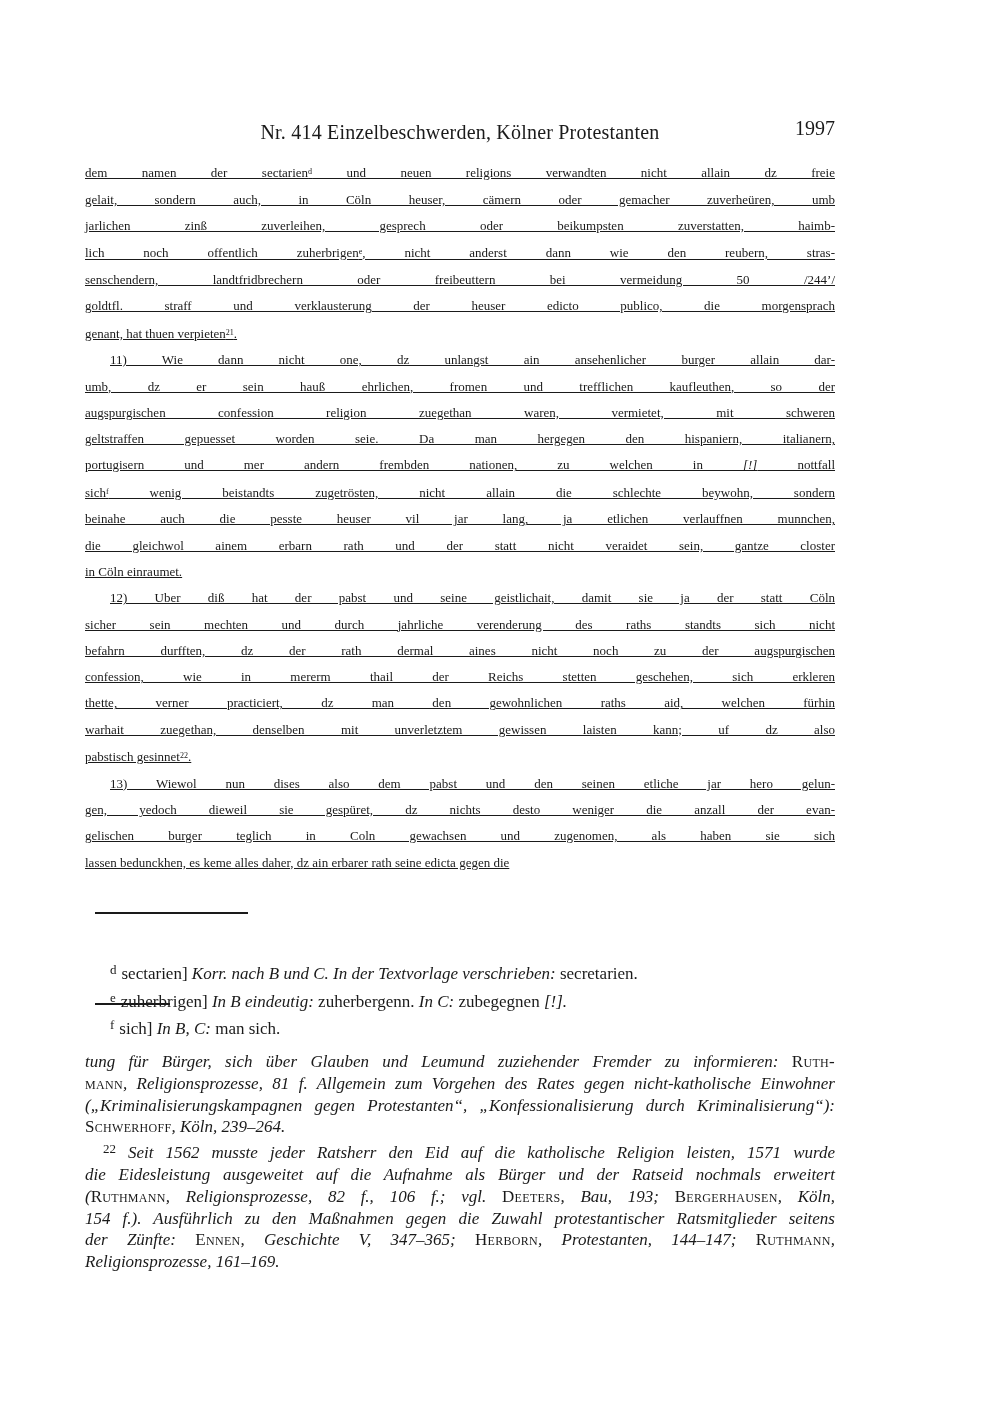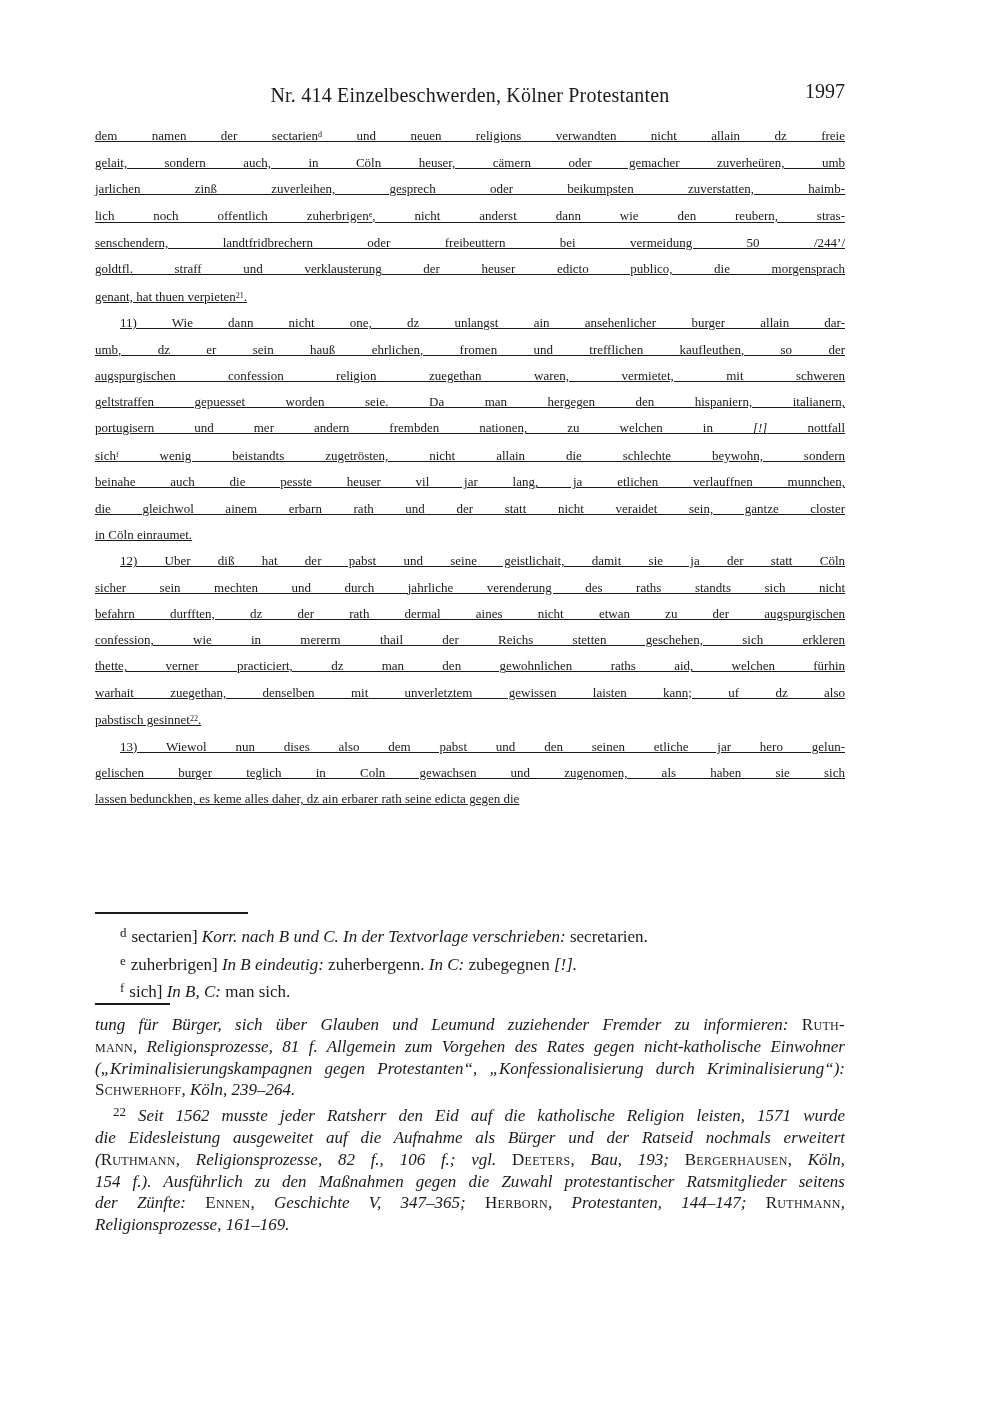--- a/index.html
+++ b/index.html
@@ -19,8 +19,9 @@
   }
   .block {
     position: absolute;
-    left: 95px;
+    left: 85px;
     width: 750px;
+    margin-top: 37px;
   }
   
   .header { top: 80px; height: 32px; }

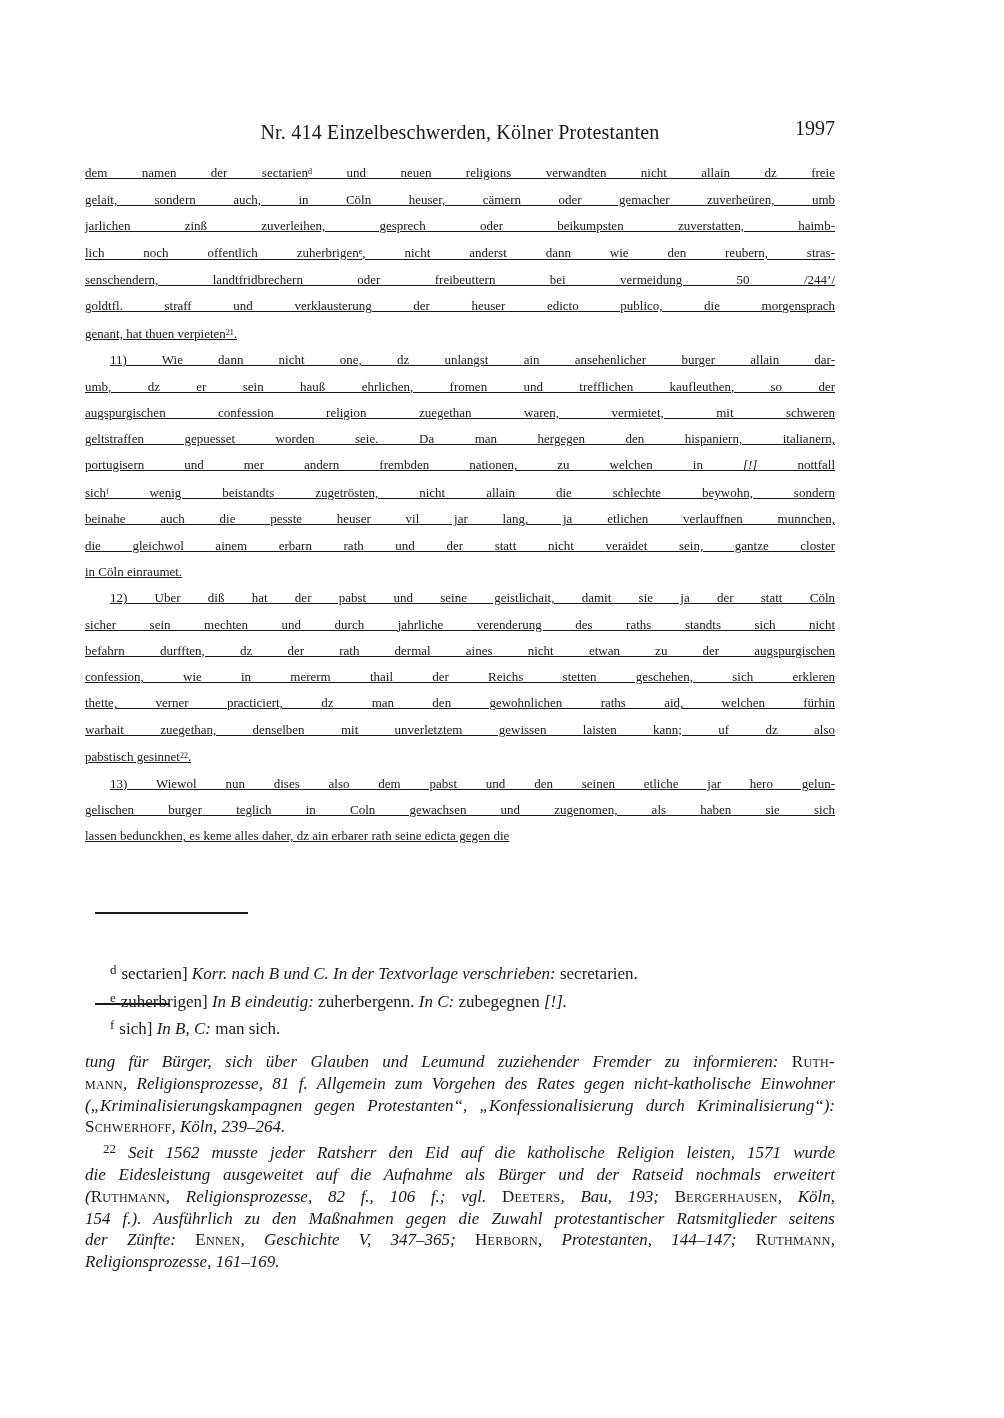--- a/index.html
+++ b/index.html
@@ -122,7 +122,7 @@
       <div>
         <div class="body-line jl ind"><span class="st-r">12) Uber diß hat der pabst und seine geistlichait, damit sie ja der statt Cöln</span></div>
         <div class="body-line jl"><span class="st-r">sicher sein mechten und durch jahrliche verenderung des raths standts sich nicht</span></div>
-        <div class="body-line jl"><span class="st-r">befahrn durfften, dz der rath dermal aines nicht etwan zu der augspurgischen</span></div>
+        <div class="body-line jl"><span class="st-r">befahrn durfften, dz der rath dermal aines nicht noch zu der augspurgischen</span></div>
         <div class="body-line jl"><span class="st-r">confession, wie in mererm thail der Reichs stetten geschehen, sich erkleren</span></div>
         <div class="body-line jl"><span class="st-r">thette, verner practiciert, dz man den gewohnlichen raths aid, welchen fürhin</span></div>
         <div class="body-line jl"><span class="st-r">warhait zuegethan, denselben mit unverletztem gewissen laisten kann; uf dz also</span></div>

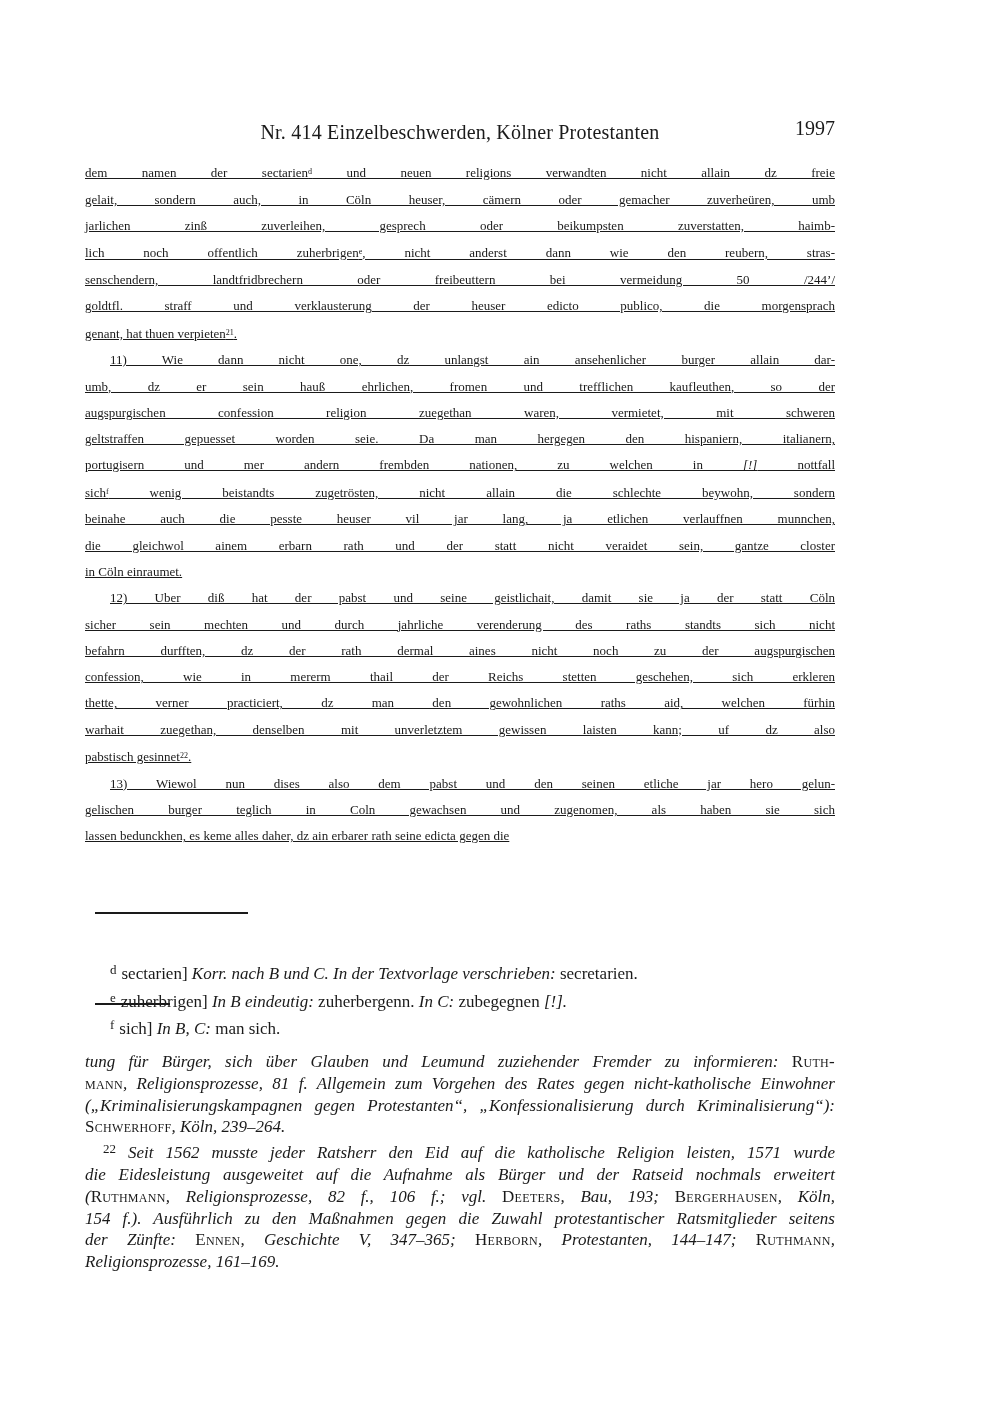--- a/index.html
+++ b/index.html
@@ -130,6 +130,7 @@
       </div>
       <div>
         <div class="body-line jl ind"><span class="st-r">13) Wiewol nun dises also dem pabst und den seinen etliche jar hero gelun-</span></div>
+        <div class="body-line jl"><span class="st-r">gen, yedoch dieweil sie gespüret, dz nichts desto weniger die anzall der evan-</span></div>
         <div class="body-line jl"><span class="st-r">gelischen burger teglich in Coln gewachsen und zugenomen, als haben sie sich</span></div>
         <div class="body-line"><span class="st-r">lassen bedunckhen, es keme alles daher, dz ain erbarer rath seine edicta gegen die</span></div>
       </div>

